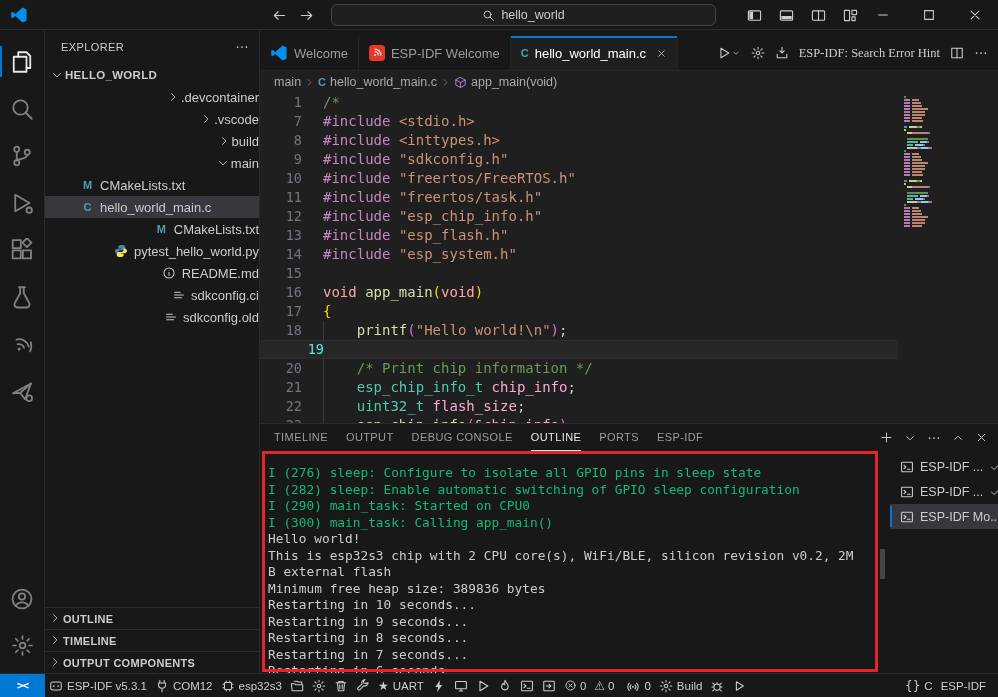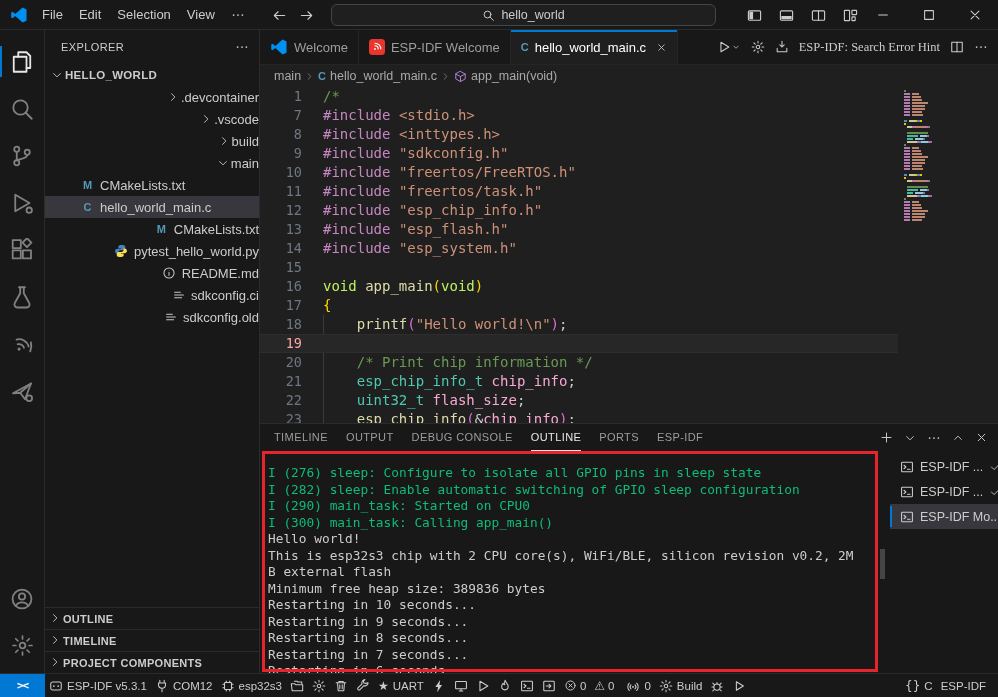--- a/index.html
+++ b/index.html
@@ -117,21 +117,6 @@
           <path fill="#0090f1" d="M11.2 1.3 4.7 7.2 2.2 5.2l-1.1.6v4.4l1.1.6 2.5-2 6.5 5.9 3.5-1.7V3z"></path>
         </svg>
       </span>
-    <nav class="menus" id="menubar">
-        <div class="menu-item">File</div>
-        <div class="menu-item">Edit</div>
-        <div class="menu-item">Selection</div>
-        <div class="menu-item">View</div>
-        <div class="menu-item">
-          <span class="ic">
-            <svg viewBox="0 0 16 16" width="14" height="14" fill="none" stroke="currentColor" stroke-width="1.2" stroke-linecap="round" stroke-linejoin="round">
-              <circle cx="3" cy="8" r="1" fill="currentColor" stroke="none"></circle>
-              <circle cx="8" cy="8" r="1" fill="currentColor" stroke="none"></circle>
-              <circle cx="13" cy="8" r="1" fill="currentColor" stroke="none"></circle>
-            </svg>
-          </span>
-        </div>
-      </nav>
     <div class="nav-arrows">
       <span class="ic">
           <svg viewBox="0 0 16 16" width="15" height="15" fill="none" stroke="currentColor" stroke-width="1.2" stroke-linecap="round" stroke-linejoin="round">

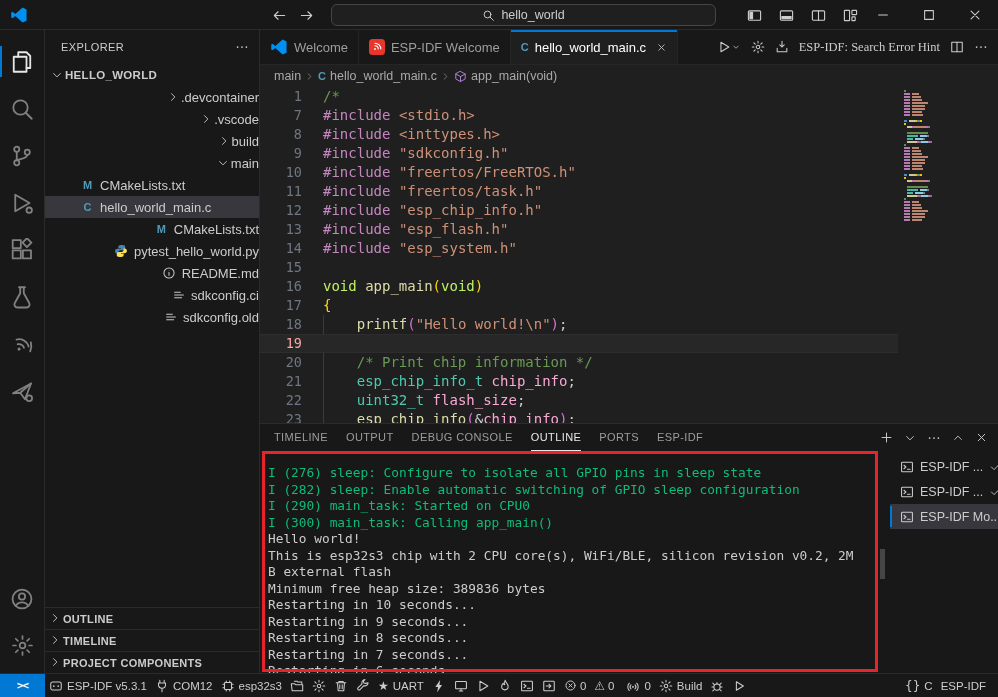--- a/index.html
+++ b/index.html
@@ -43,7 +43,7 @@
   .sb-section { height:22px; display:flex; align-items:center; gap:2px; border-top:1px solid #2b2b2b; font-size:11px; font-weight:700; letter-spacing:.3px; color:#ccc; padding-left:4px; cursor:pointer; }
 
   
-  .editor { position:absolute; left:260px; top:30px; right:0; height:393px; background:#1f1f1f; overflow:hidden; }
+  .editor { position:absolute; left:260px; top:36px; right:0; height:393px; background:#1f1f1f; overflow:hidden; }
   .tabbar { height:35px; background:#181818; display:flex; border-bottom:1px solid #252525; }
   .tabs { display:flex; height:100%; }
   .tab { display:flex; align-items:center; gap:6px; padding:0 10px; font-size:13px; color:#9d9d9d; background:#181818; border-right:1px solid #252525; position:relative; cursor:pointer; white-space:nowrap; }

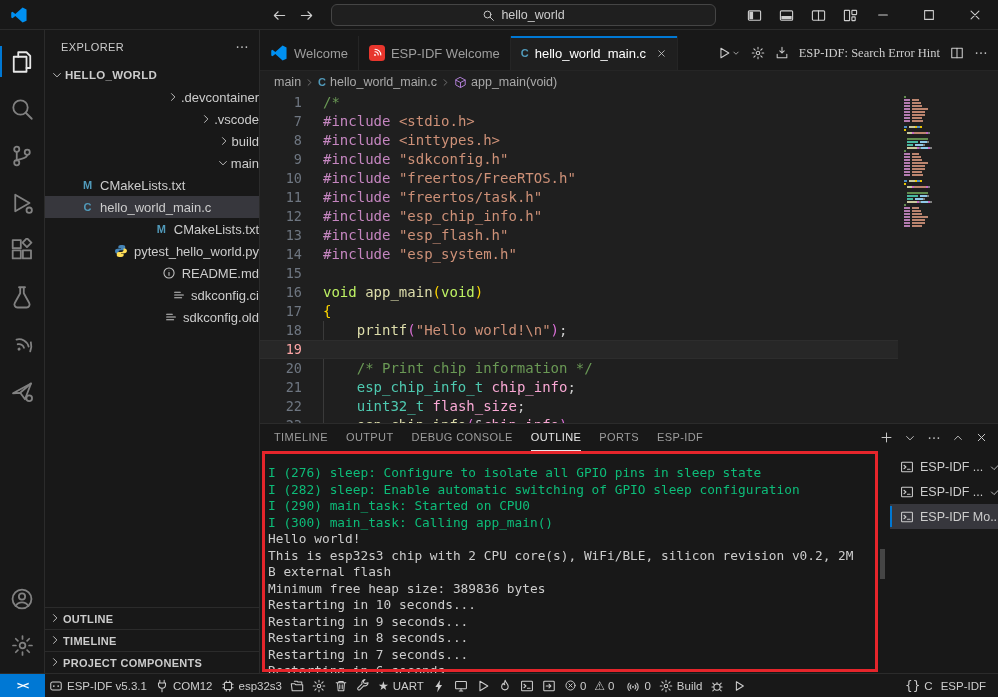--- a/index.html
+++ b/index.html
@@ -64,7 +64,7 @@
   .line.g .content { box-shadow:inset 1px 0 0 #3a3a3a; }
   .line.cur { background:rgba(255,255,255,.04); box-shadow:inset 0 1px 0 #2d2d2d, inset 0 -1px 0 #2d2d2d; }
   .line.cur .ln { color:#fca5a5; }
-  .t-pp{color:#C586C0}.t-str{color:#CE9178}.t-kw{color:#bef264}.t-fn{color:#DCDCAA}
+  .t-pp{color:#C586C0}.t-str{color:#CE9178}.t-kw{color:#fca5a5}.t-fn{color:#DCDCAA}
   .t-type{color:#4EC9B0}.t-var{color:#f9a8d4}.t-com{color:#6A9955}.t-fg{color:#ccc}
   .t-b1{color:#FFD700}.t-b2{color:#DA70D6}.t-sp{}
   .minimap { position:absolute; right:6px; top:60px; width:88px; height:140px; overflow:hidden; opacity:.9; }

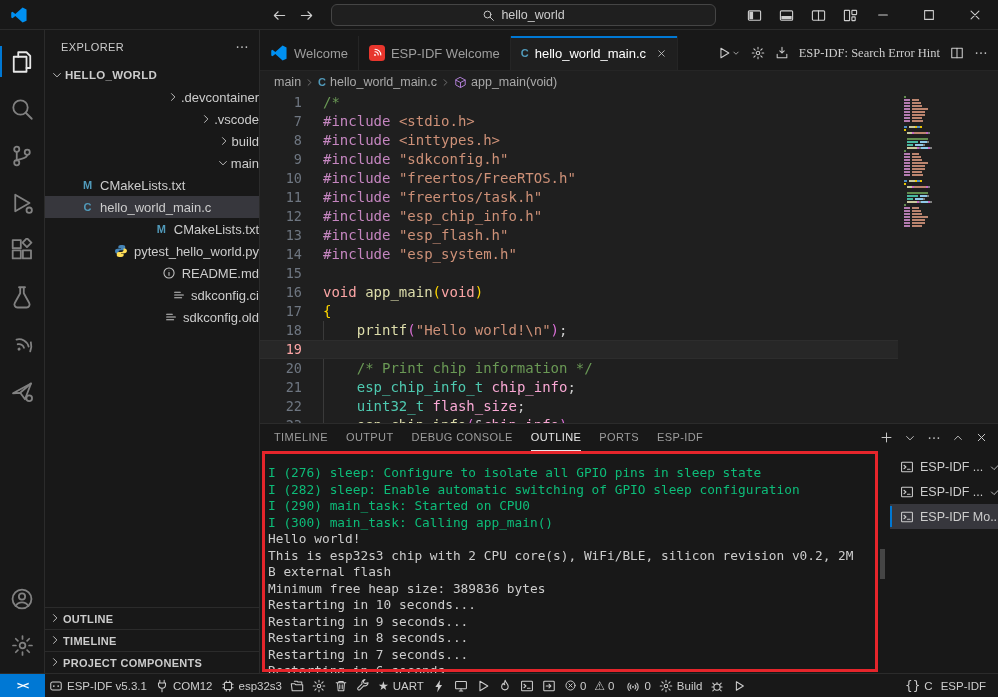--- a/index.html
+++ b/index.html
@@ -63,7 +63,7 @@
   .line .content { position:relative; }
   .line.g .content { box-shadow:inset 1px 0 0 #3a3a3a; }
   .line.cur { background:rgba(255,255,255,.04); box-shadow:inset 0 1px 0 #2d2d2d, inset 0 -1px 0 #2d2d2d; }
-  .line.cur .ln { color:#fca5a5; }
+  .line.cur .ln { color:#5eead4;margin-left:22px; }
   .t-pp{color:#C586C0}.t-str{color:#CE9178}.t-kw{color:#fca5a5}.t-fn{color:#DCDCAA}
   .t-type{color:#4EC9B0}.t-var{color:#f9a8d4}.t-com{color:#6A9955}.t-fg{color:#ccc}
   .t-b1{color:#FFD700}.t-b2{color:#DA70D6}.t-sp{}

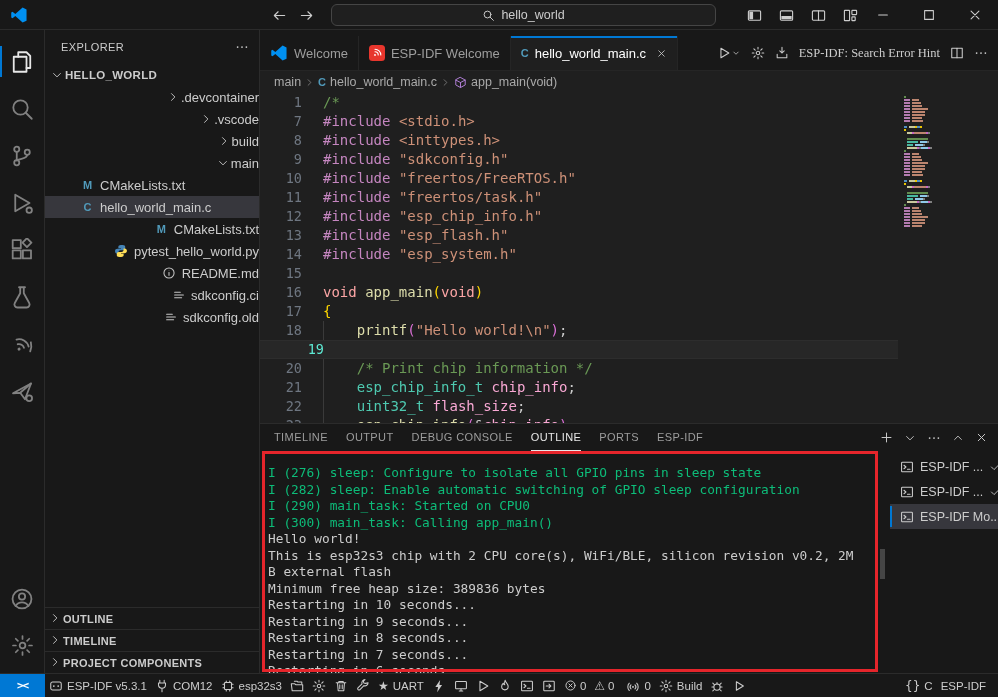--- a/index.html
+++ b/index.html
@@ -403,7 +403,7 @@
           <span class="chev"><svg viewBox="0 0 16 16" width="12" height="12" fill="none" stroke="currentColor" stroke-width="1.2" stroke-linecap="round" stroke-linejoin="round">
               <path d="M6 3.5 10.5 8 6 12.5"></path>
             </svg></span>
-          <span>PROJECT COMPONENTS</span>
+          <span>OUTPUT COMPONENTS</span>
         </div>
       </div>
   </aside>

